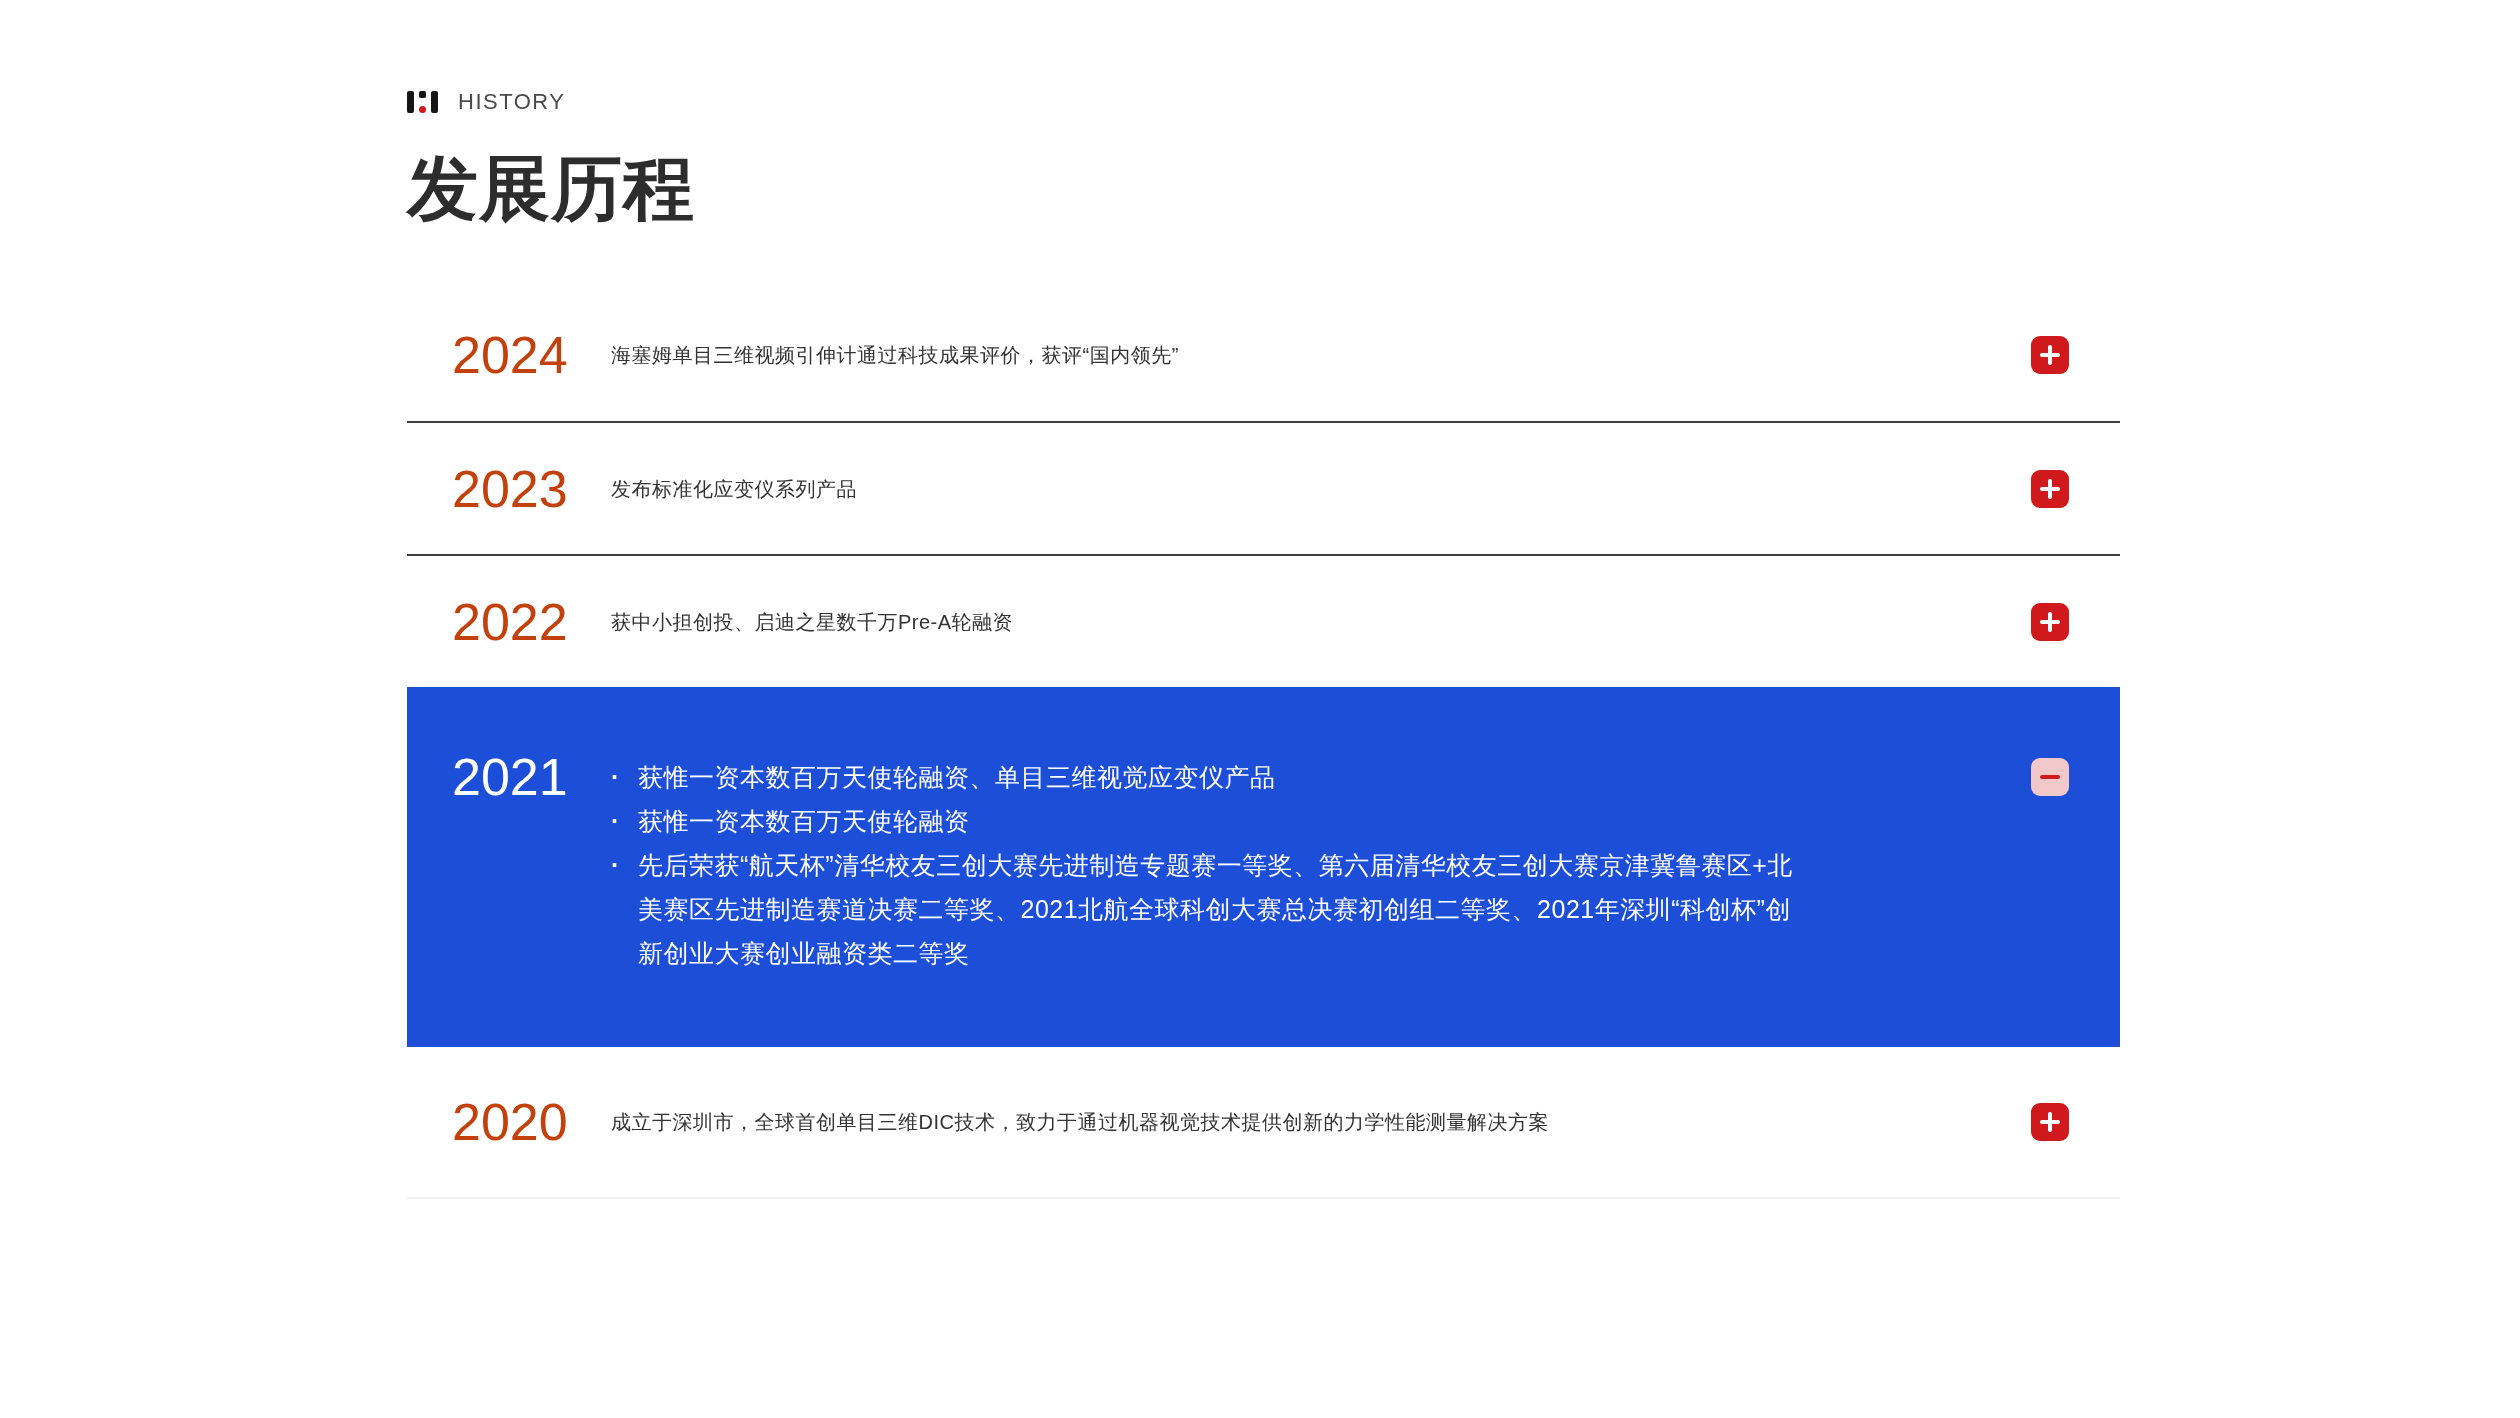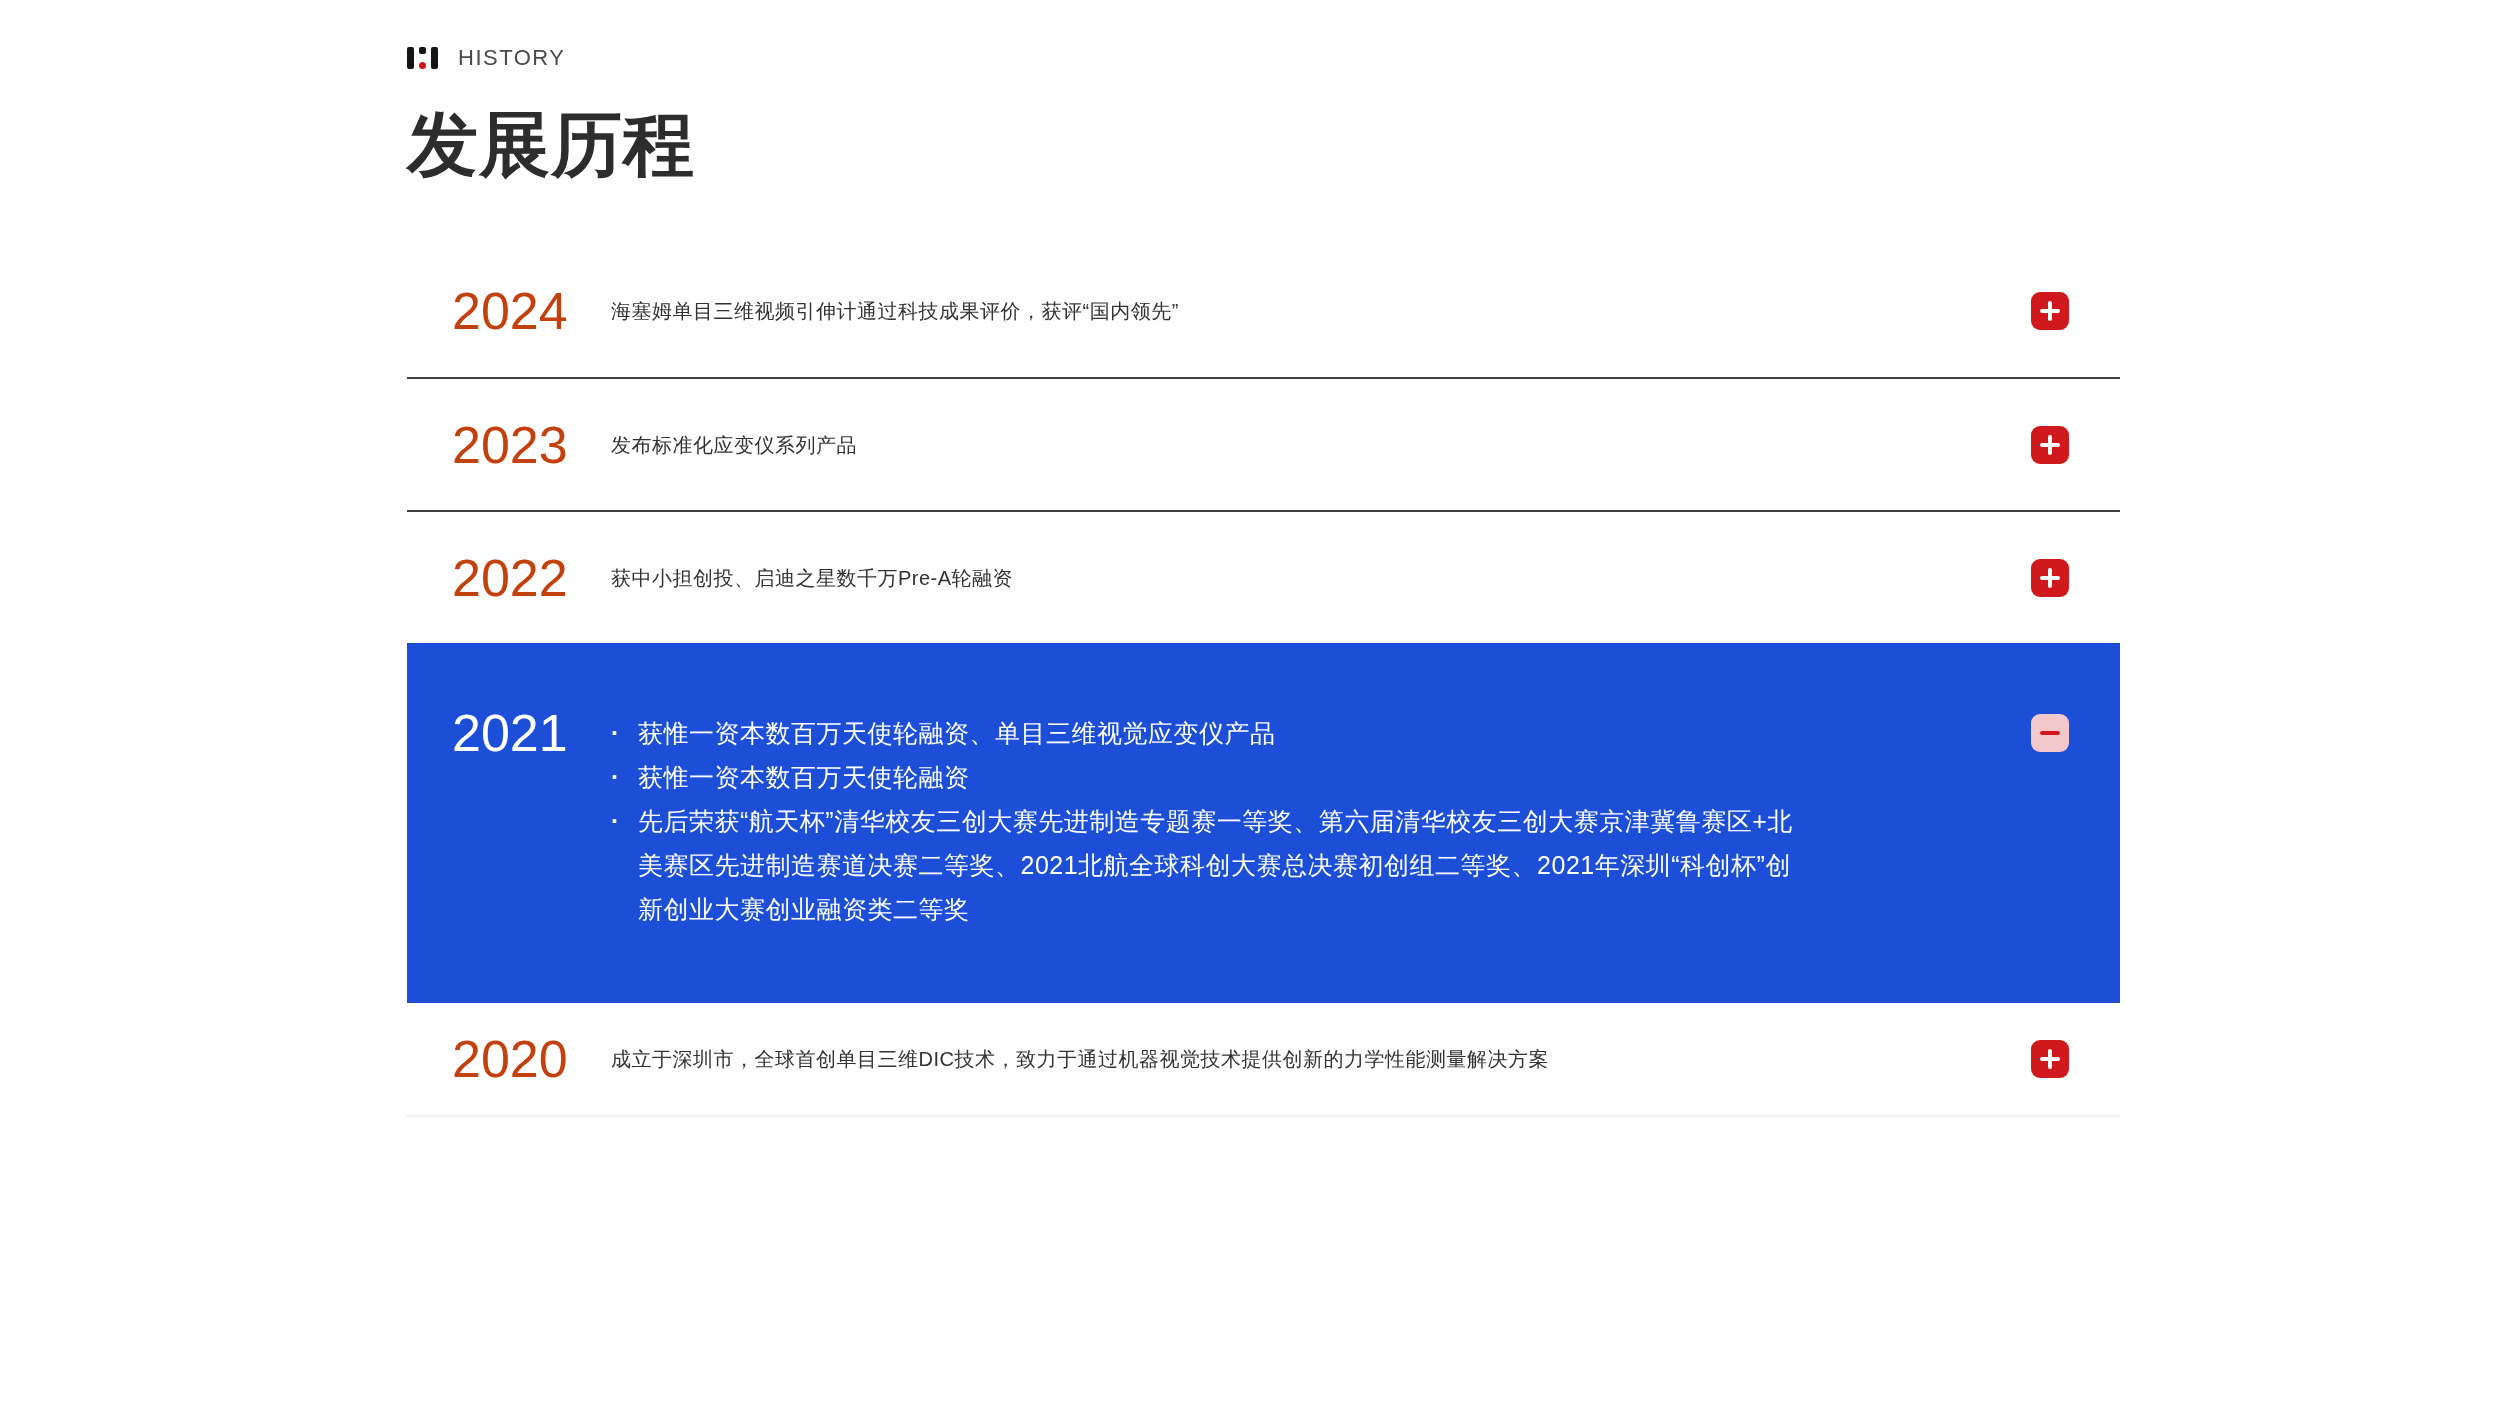--- a/index.html
+++ b/index.html
@@ -11,7 +11,7 @@
     overflow: hidden;
   }
   .page { width: 2520px; height: 1418px; background: #fff; border-radius: 28px; }
-  .content { margin-left: 407px; width: 1713px; padding-top: 46px; }
+  .content { margin-left: 407px; width: 1713px; padding-top: 90px; }
 
   
   .section-label { display: flex; align-items: center; height: 24px; }

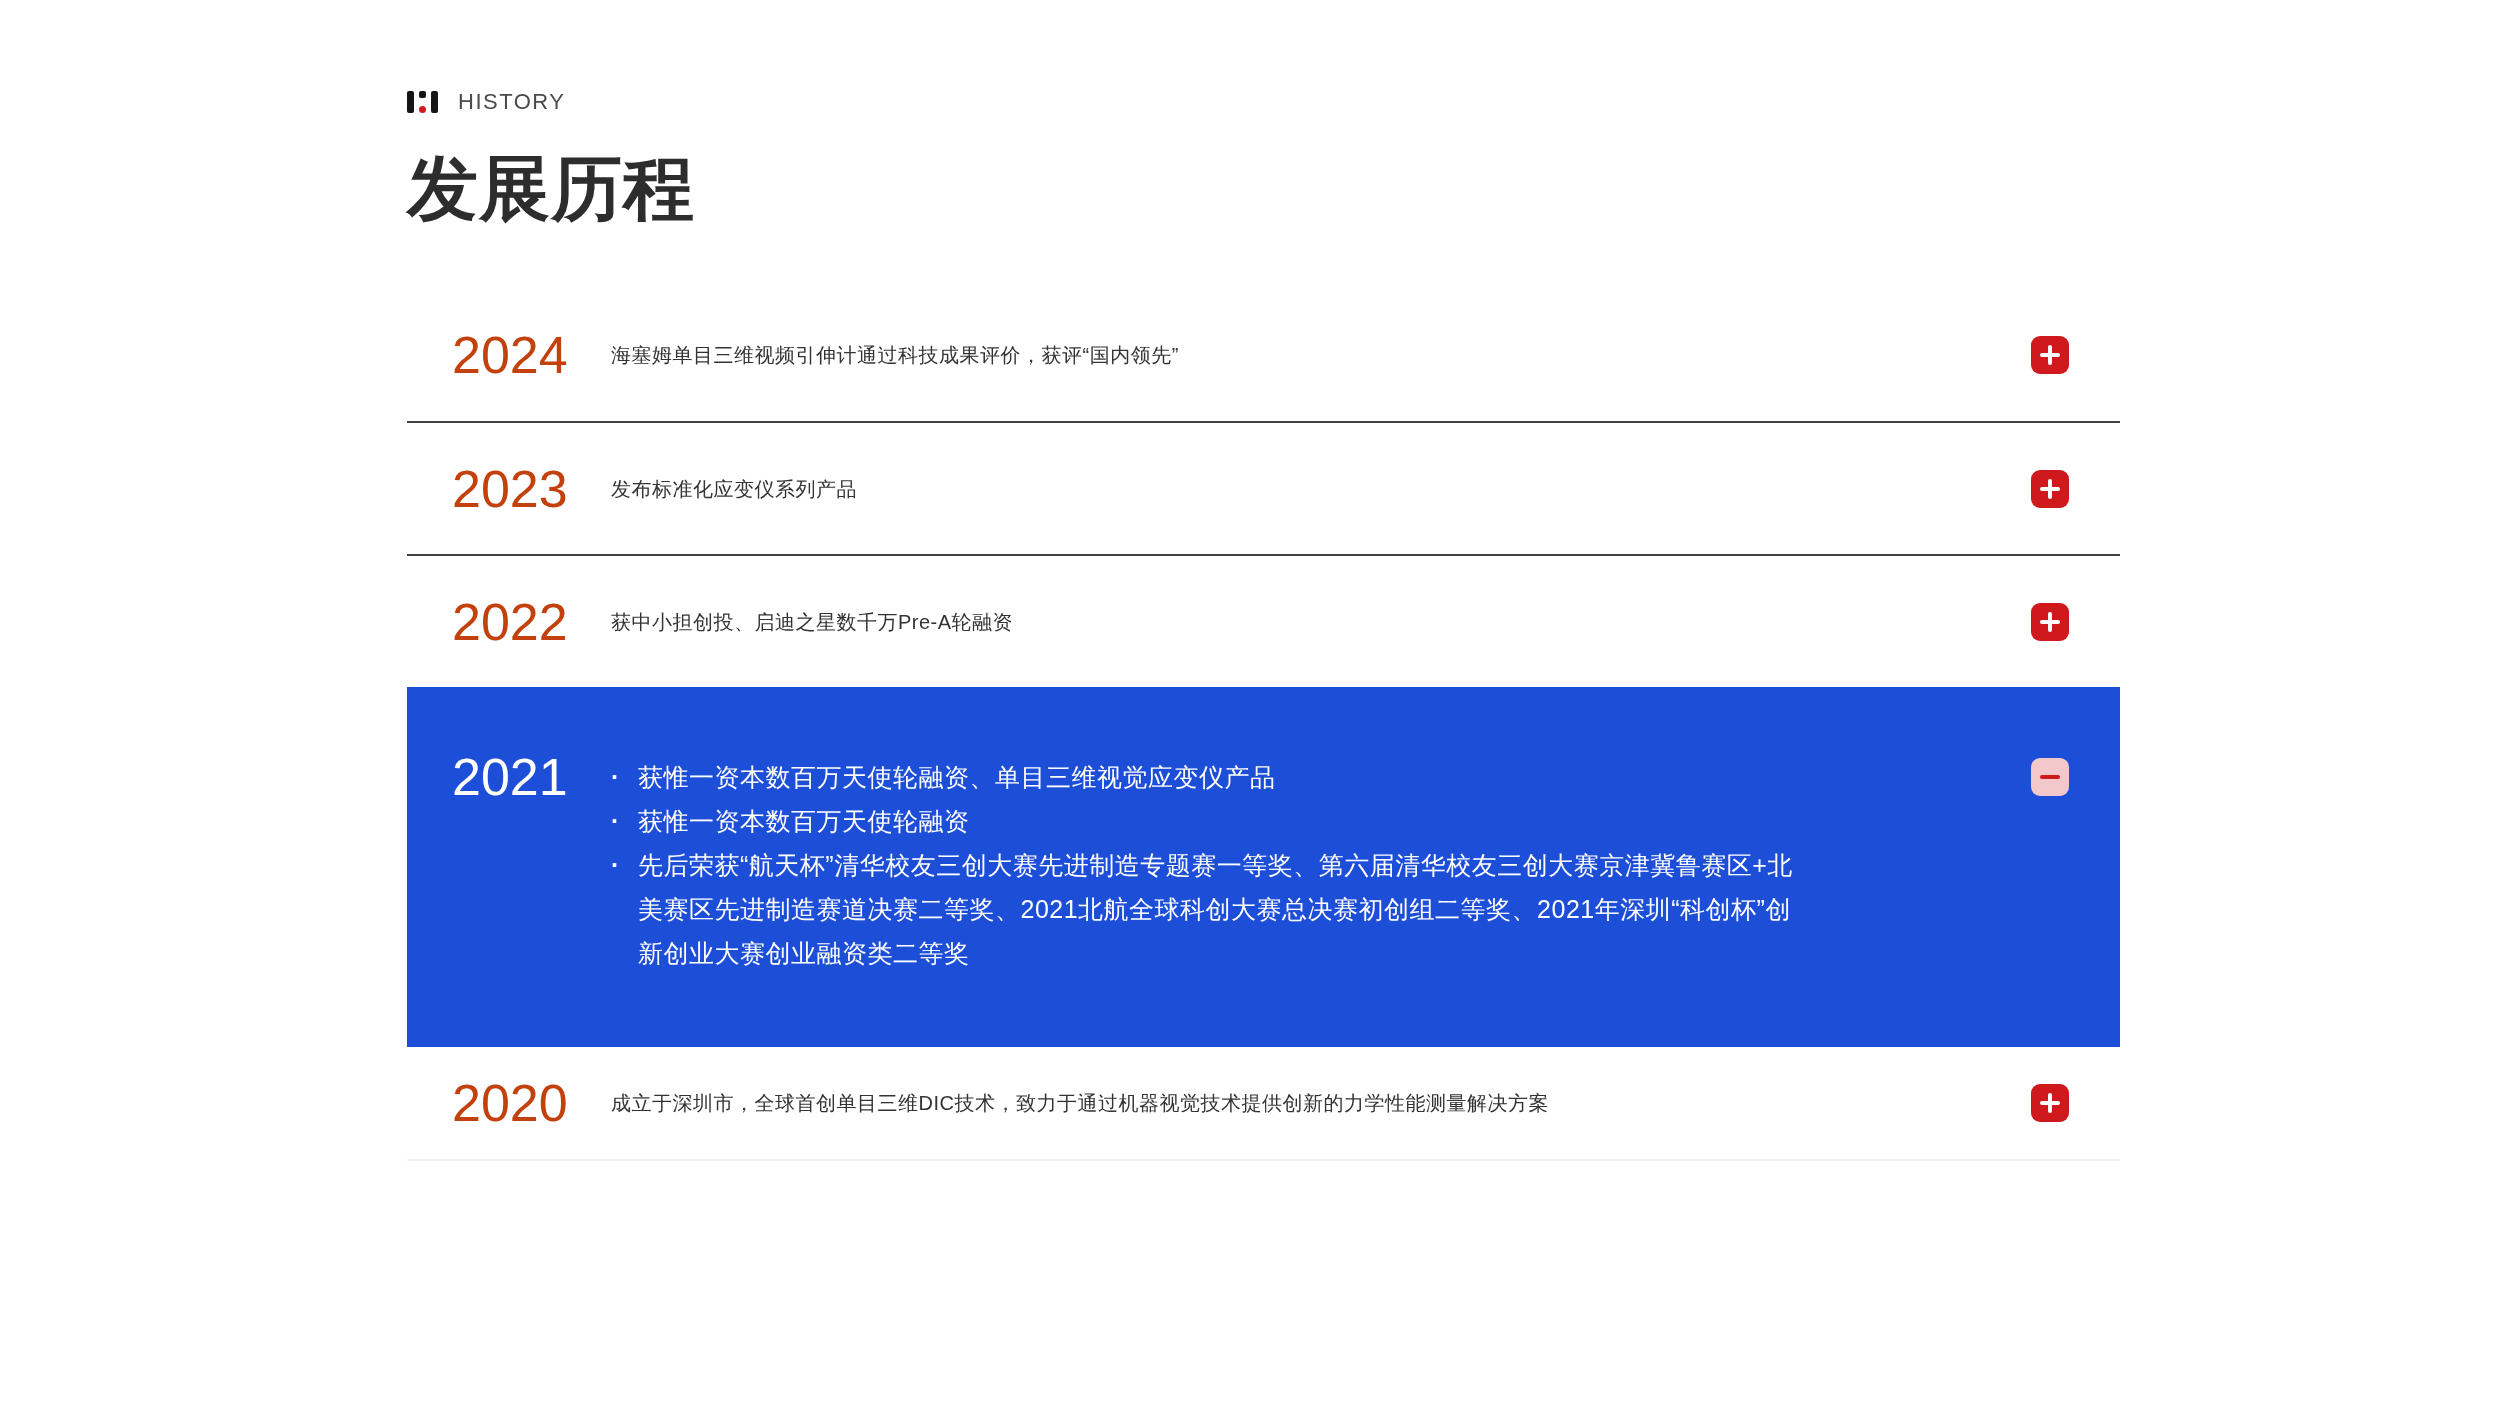--- a/index.html
+++ b/index.html
@@ -30,7 +30,7 @@
   .row { position: relative; display: flex; align-items: center; height: 133px; background: #fff; }
   .row + .row { border-top: 2px solid #404040; }
   .row.expanded, .row.expanded + .row { border-top: none; }
-  .row:last-child { height: 112px; }
+  .row:last-child { height: 150px; }
 
   .year {
     flex: 0 0 159px; margin-left: 45px;

